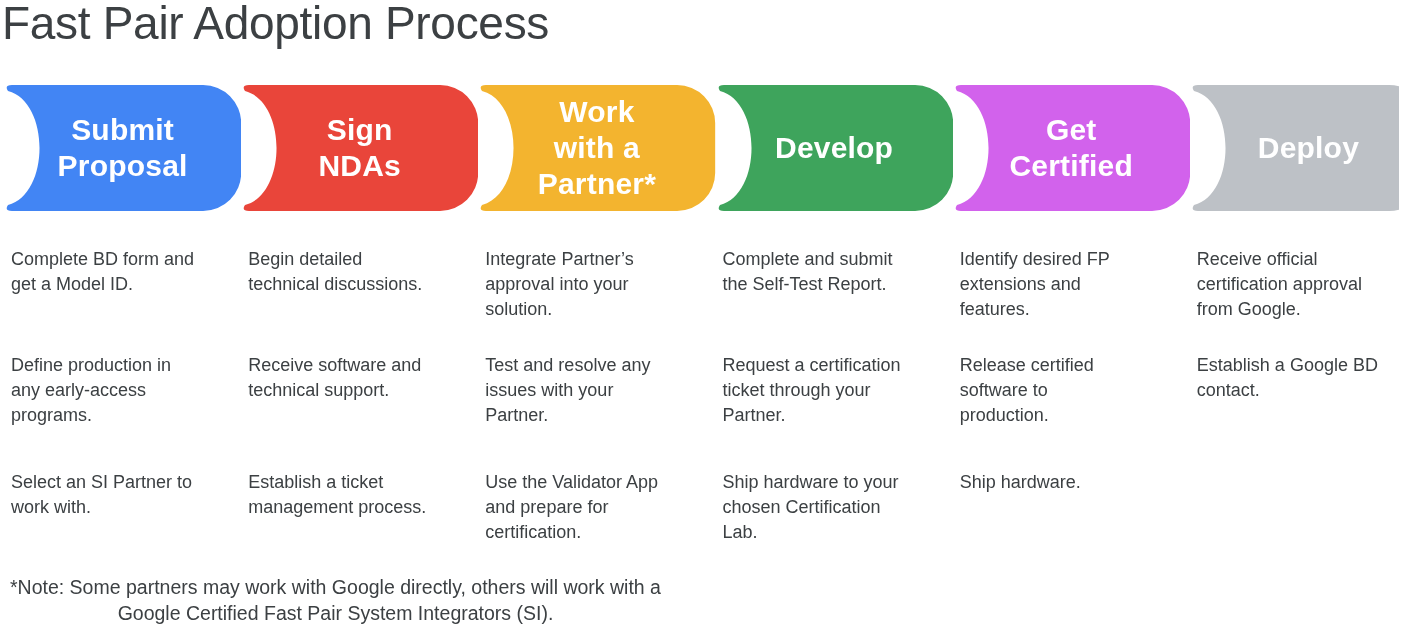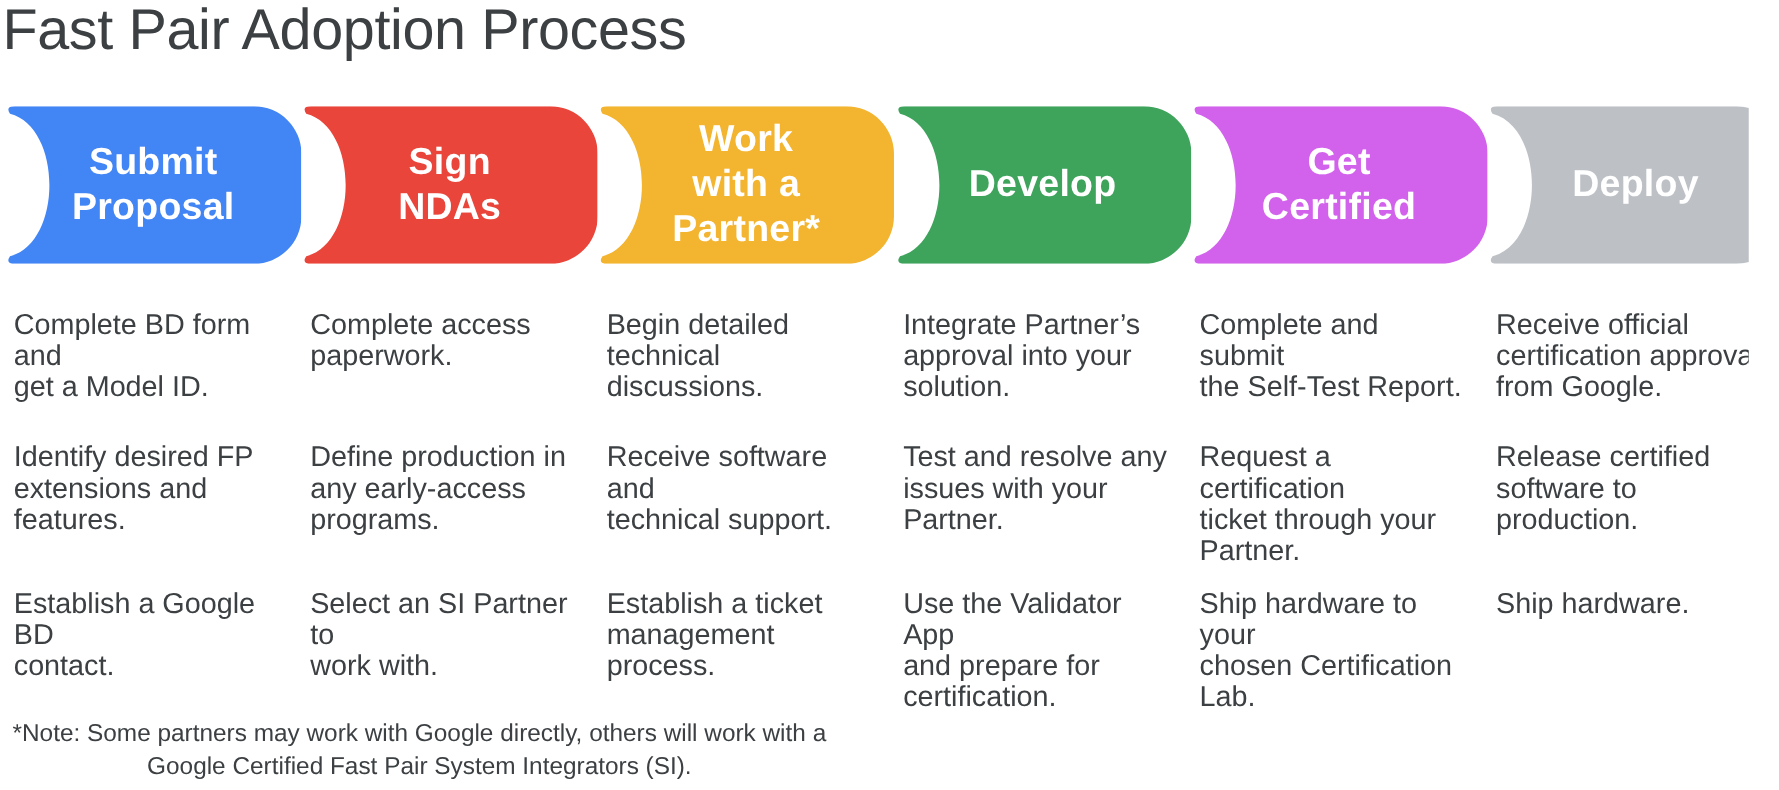--- a/index.html
+++ b/index.html
@@ -76,7 +76,7 @@
   }
   .task {
     padding: 0 14px 0 11px;
-    font-size: 23px;
+    font-size: 18px;
     line-height: 25px;
     color: #3C4043;
     white-space: pre-line;

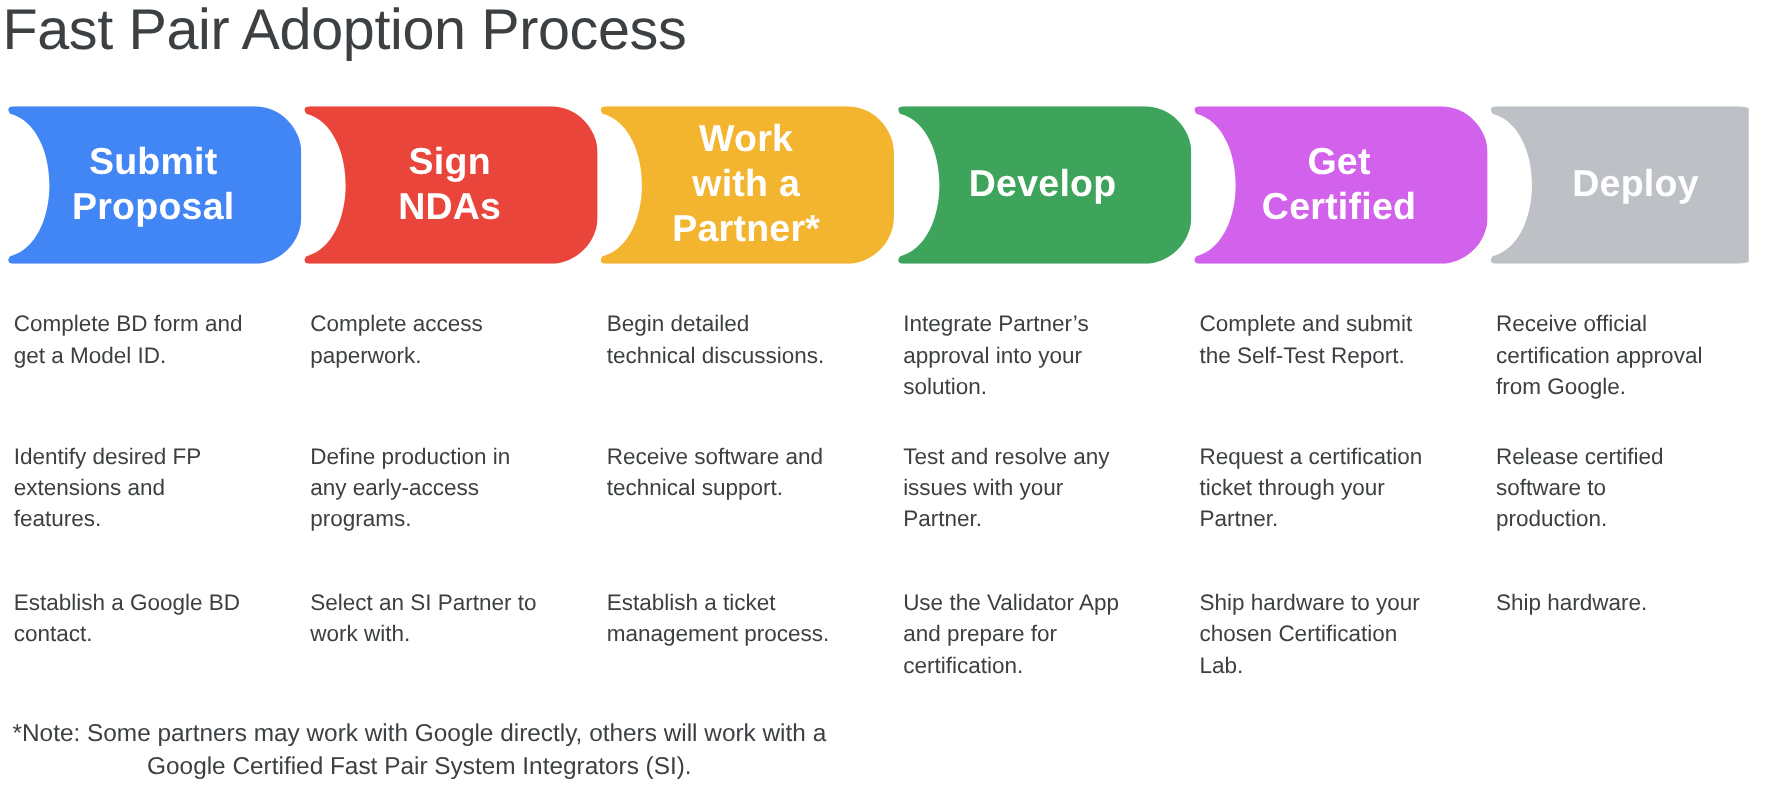--- a/index.html
+++ b/index.html
@@ -145,8 +145,6 @@
   <div class="details" id="details">
       <div class="task">Complete BD form and
 get a Model ID.</div>
-      <div class="task">Complete access
-paperwork.</div>
       <div class="task">Begin detailed
 technical discussions.</div>
       <div class="task">Integrate Partner’s

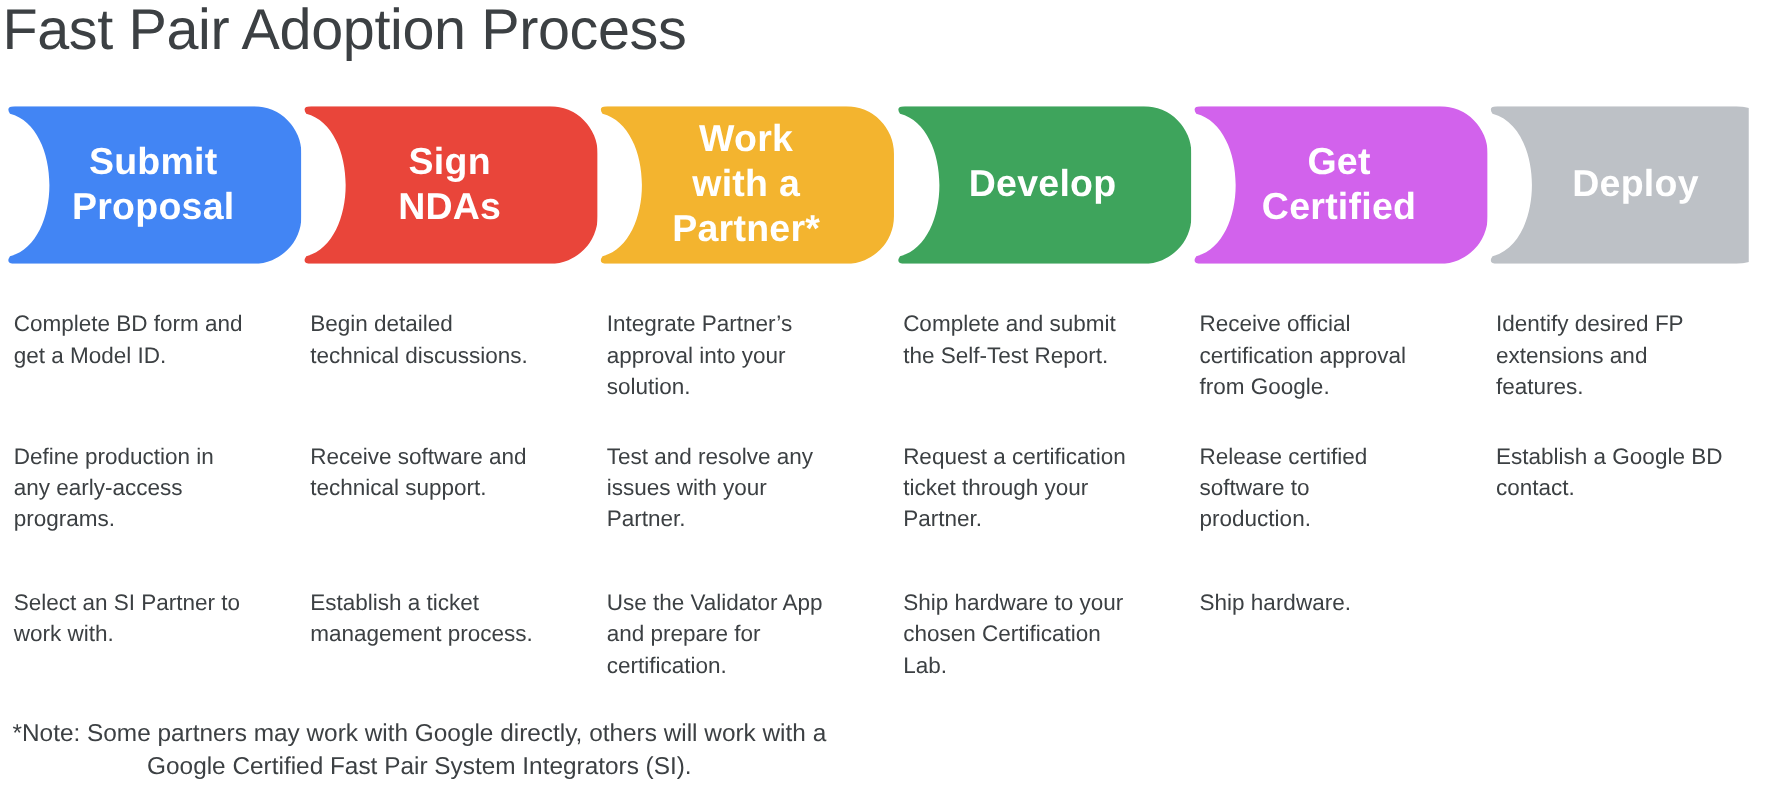--- a/index.html
+++ b/index.html
@@ -152,12 +152,12 @@
 solution.</div>
       <div class="task">Complete and submit
 the Self-Test Report.</div>
+      <div class="task">Identify desired FP
+extensions and
+features.</div>
       <div class="task">Receive official
 certification approval
 from Google.</div>
-      <div class="task">Identify desired FP
-extensions and
-features.</div>
       <div class="task">Define production in
 any early-access
 programs.</div>

